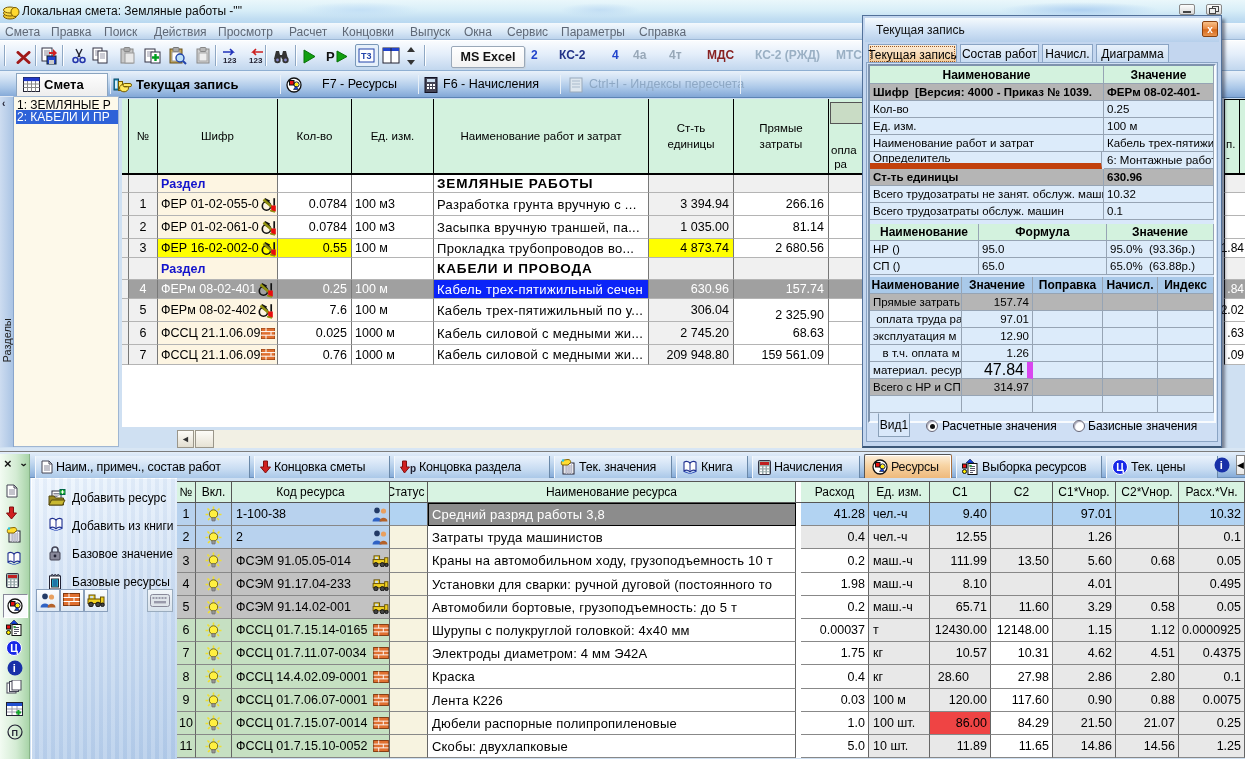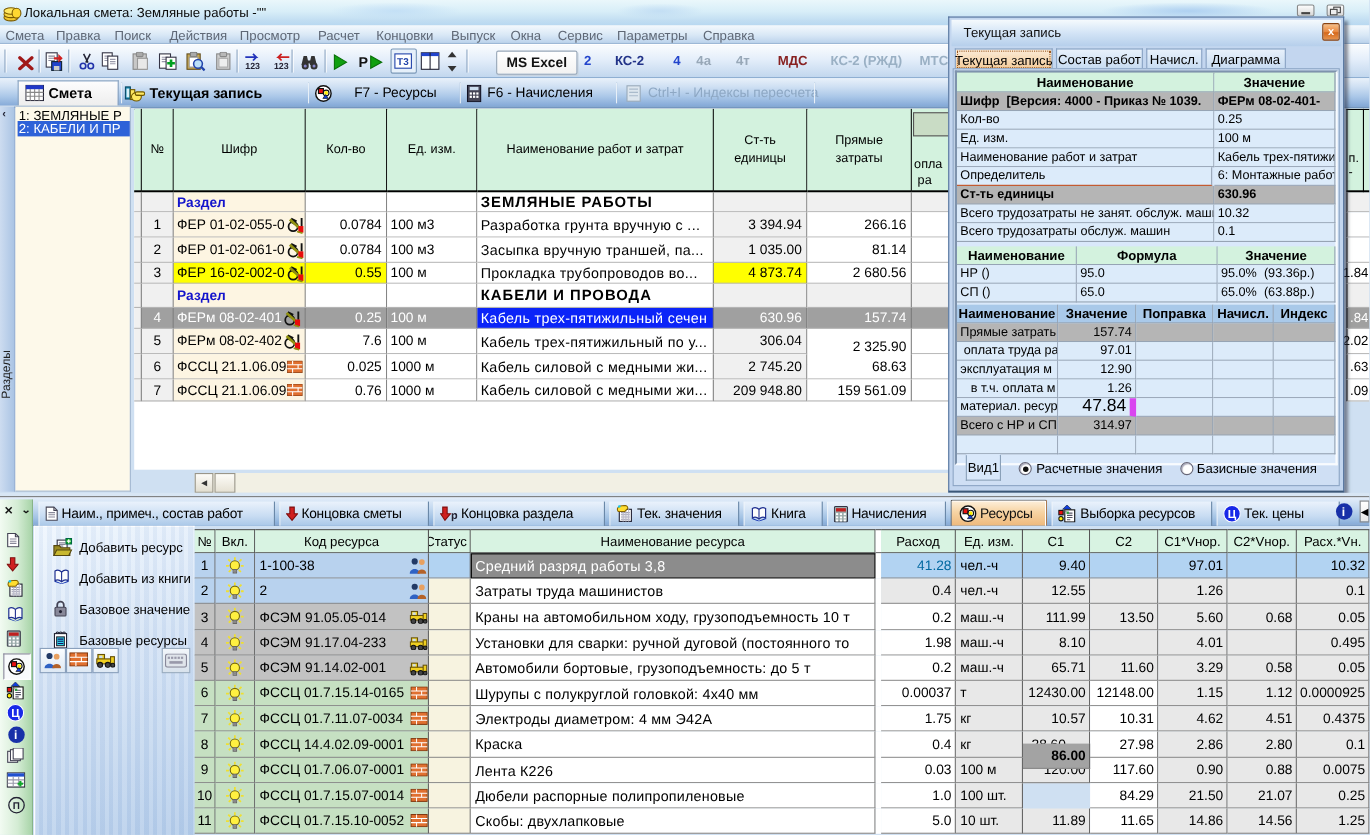--- a/index.html
+++ b/index.html
@@ -412,7 +412,7 @@
 <div class="abs" style="left:1104px;top:118px;width:110px;height:17px;background:#dcebfa;border-right:1px solid #96a4b4;border-bottom:1px solid #96a4b4;font-size:11.5px;color:#000;display:flex;align-items:center;white-space:nowrap;overflow:hidden;padding-left:3px;">100 м</div>
 <div class="abs" style="left:870px;top:135px;width:234px;height:17px;background:#dcebfa;border-right:1px solid #96a4b4;border-bottom:1px solid #96a4b4;font-size:11.5px;color:#000;display:flex;align-items:center;white-space:nowrap;overflow:hidden;padding-left:3px;">Наименование работ и затрат</div>
 <div class="abs" style="left:1104px;top:135px;width:110px;height:17px;background:#dcebfa;border-right:1px solid #96a4b4;border-bottom:1px solid #96a4b4;font-size:11.5px;color:#000;display:flex;align-items:center;white-space:nowrap;overflow:hidden;padding-left:3px;">Кабель трех-пятижи</div>
-<div class="abs" style="left:870px;top:152px;width:232px;height:17px;background:#dcebfa;border-right:1px solid #96a4b4;border-bottom:1px solid #c2410c;font-size:11.5px;color:#000;display:flex;align-items:center;white-space:nowrap;overflow:hidden;padding-left:3px;">Определитель</div>
+<div class="abs" style="left:870px;top:152px;width:232px;height:17px;background:#dcebfa;border-right:1px solid #96a4b4;border-bottom:6px solid #c2410c;font-size:11.5px;color:#000;display:flex;align-items:center;white-space:nowrap;overflow:hidden;padding-left:3px;">Определитель</div>
 <div class="abs" style="left:1104px;top:152px;width:110px;height:17px;background:#dcebfa;border-right:1px solid #96a4b4;border-bottom:1px solid #96a4b4;font-size:11.5px;color:#000;display:flex;align-items:center;white-space:nowrap;overflow:hidden;padding-left:3px;">6: Монтажные работ</div>
 <div class="abs" style="left:870px;top:169px;width:234px;height:17px;background:#b5b5b5;border-right:1px solid #96a4b4;border-bottom:1px solid #96a4b4;font-size:11.5px;color:#000;display:flex;align-items:center;white-space:nowrap;overflow:hidden;padding-left:3px;font-weight:bold;">Ст-ть единицы</div>
 <div class="abs" style="left:1104px;top:169px;width:110px;height:17px;background:#b5b5b5;border-right:1px solid #96a4b4;border-bottom:1px solid #96a4b4;font-size:11.5px;color:#000;display:flex;align-items:center;white-space:nowrap;overflow:hidden;padding-left:3px;font-weight:bold;">630.96</div>

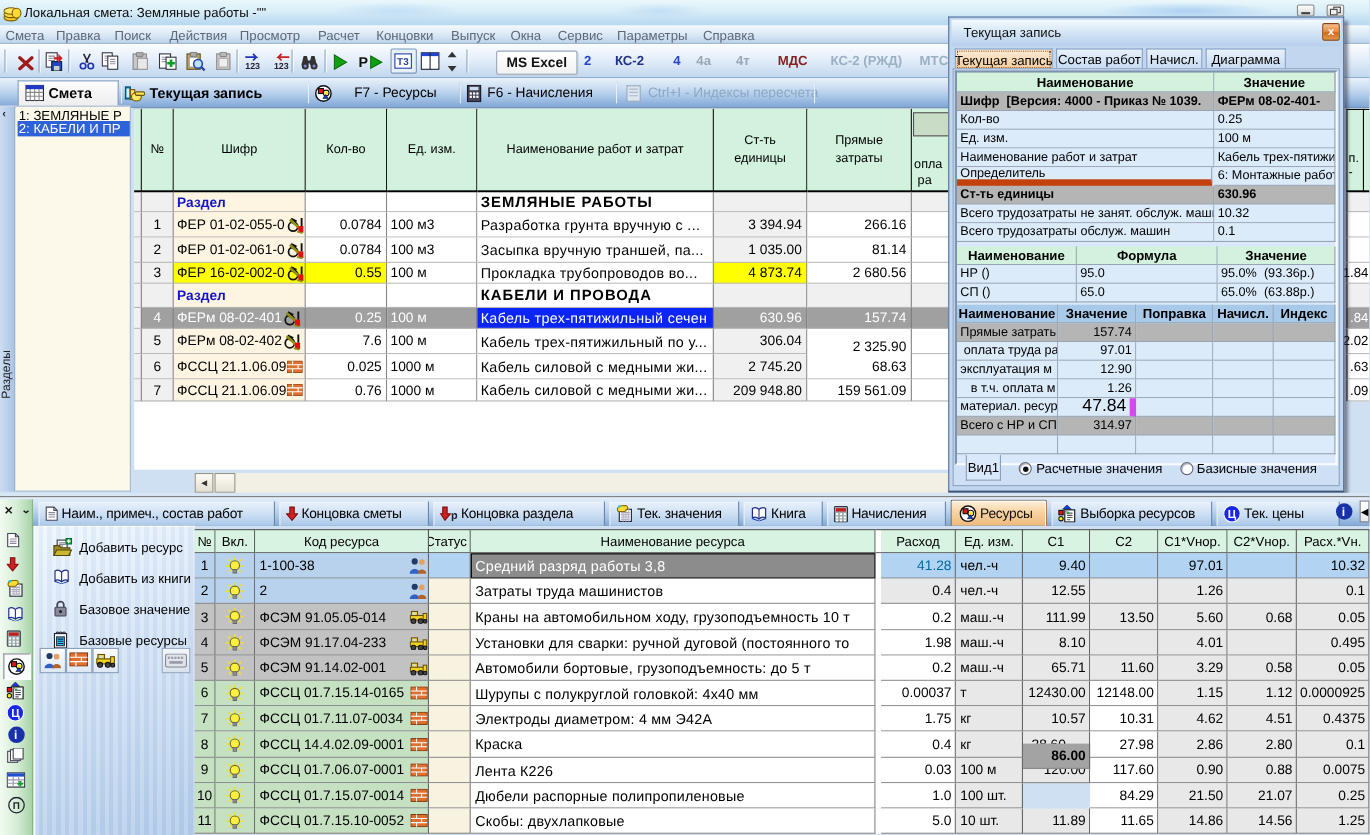--- a/index.html
+++ b/index.html
@@ -771,7 +771,7 @@
     <span style="font-size:13px;letter-spacing:.2px">Средний разряд работы 3,8</span>
   </div>
 <div class="abs" style="left:796px;top:503px;width:5px;height:23px;background:#fff;"></div>
-<div class="abs" style="left:801px;top:503px;width:68px;height:23px;background:#b2d3f2;border-right:1px solid #666;border-bottom:1px solid #888;font-size:12.5px;color:#0369a1;display:flex;align-items:center;white-space:nowrap;overflow:hidden;justify-content:flex-end;padding-right:3px;">41.28</div>
+<div class="abs" style="left:801px;top:503px;width:68px;height:23px;background:#b2d3f2;border-right:1px solid #666;border-bottom:1px solid #888;font-size:12.5px;color:#000000;display:flex;align-items:center;white-space:nowrap;overflow:hidden;justify-content:flex-end;padding-right:3px;">41.28</div>
 <div class="abs" style="left:869px;top:503px;width:61px;height:23px;background:#b2d3f2;border-right:1px solid #666;border-bottom:1px solid #888;font-size:12.5px;color:#000;display:flex;align-items:center;white-space:nowrap;overflow:hidden;padding-left:4px;">чел.-ч</div>
 <div class="abs" style="left:930px;top:503px;width:61px;height:23px;background:#b2d3f2;border-right:1px solid #666;border-bottom:1px solid #888;font-size:12.5px;color:#000;display:flex;align-items:center;white-space:nowrap;overflow:hidden;justify-content:flex-end;padding-right:3px;">9.40</div>
 <div class="abs" style="left:991px;top:503px;width:62px;height:23px;background:#b2d3f2;border-right:1px solid #666;border-bottom:1px solid #888;font-size:12.5px;color:#000;display:flex;align-items:center;white-space:nowrap;overflow:hidden;justify-content:flex-end;padding-right:3px;"></div>

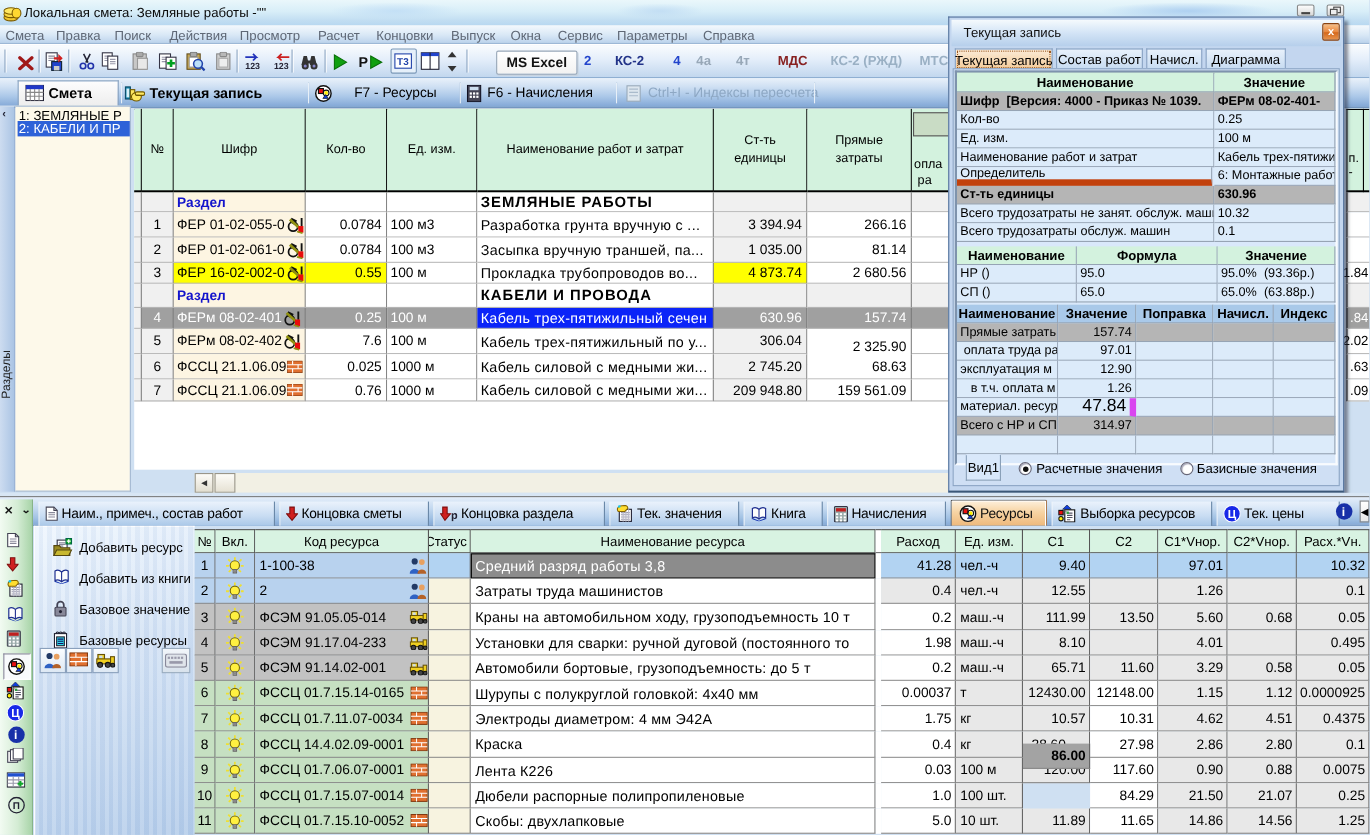--- a/index.html
+++ b/index.html
@@ -1065,7 +1065,7 @@
 <div class="abs" style="left:796px;top:712px;width:5px;height:23px;background:#fff;"></div>
 <div class="abs" style="left:801px;top:712px;width:68px;height:23px;background:#fff;border-right:1px solid #666;border-bottom:1px solid #888;font-size:12.5px;color:#000;display:flex;align-items:center;white-space:nowrap;overflow:hidden;justify-content:flex-end;padding-right:3px;">1.0</div>
 <div class="abs" style="left:869px;top:712px;width:61px;height:23px;background:#e8e8e8;border-right:1px solid #666;border-bottom:1px solid #888;font-size:12.5px;color:#000;display:flex;align-items:center;white-space:nowrap;overflow:hidden;padding-left:4px;">100 шт.</div>
-<div class="abs" style="left:930px;top:676px;width:61px;height:23px;background:#a3a3a3;border-right:1px solid #666;border-bottom:1px solid #888;font-size:12.5px;color:#000;display:flex;align-items:center;white-space:nowrap;overflow:hidden;justify-content:flex-end;padding-right:3px;font-weight:bold;">86.00</div>
+<div class="abs" style="left:930px;top:712px;width:61px;height:23px;background:#ef4444;border-right:1px solid #666;border-bottom:1px solid #888;font-size:12.5px;color:#000;display:flex;align-items:center;white-space:nowrap;overflow:hidden;justify-content:flex-end;padding-right:3px;">86.00</div>
 <div class="abs" style="left:991px;top:712px;width:62px;height:23px;background:#fff;border-right:1px solid #666;border-bottom:1px solid #888;font-size:12.5px;color:#000;display:flex;align-items:center;white-space:nowrap;overflow:hidden;justify-content:flex-end;padding-right:3px;">84.29</div>
 <div class="abs" style="left:1053px;top:712px;width:63px;height:23px;background:#e8e8e8;border-right:1px solid #666;border-bottom:1px solid #888;font-size:12.5px;color:#000;display:flex;align-items:center;white-space:nowrap;overflow:hidden;justify-content:flex-end;padding-right:3px;">21.50</div>
 <div class="abs" style="left:1116px;top:712px;width:63px;height:23px;background:#e8e8e8;border-right:1px solid #666;border-bottom:1px solid #888;font-size:12.5px;color:#000;display:flex;align-items:center;white-space:nowrap;overflow:hidden;justify-content:flex-end;padding-right:3px;">21.07</div>

